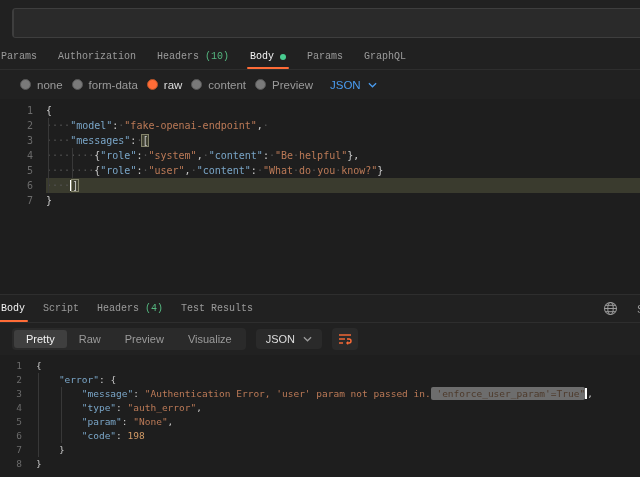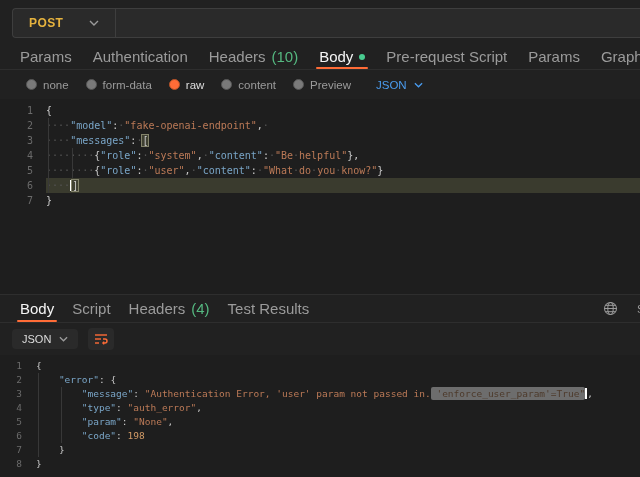--- a/index.html
+++ b/index.html
@@ -78,12 +78,6 @@
 
 <div class="url-row">
   <div class="url-bar">
-    <div class="method">
-      <span class="method-label">POST</span>
-      <svg class="chev" width="10" height="6" viewBox="0 0 10 6">
-          <polyline points="1,1 5,5 9,1" fill="none" stroke="#9b9b9b" stroke-width="1.4"></polyline>
-        </svg>
-    </div>
     <div class="vdiv"></div>
   </div>
 </div>

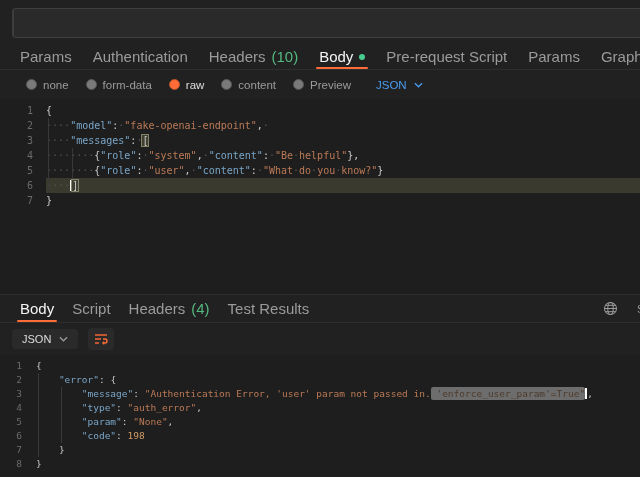--- a/index.html
+++ b/index.html
@@ -17,8 +17,8 @@
   .url-text { padding-left:14px; font-size:12.5px; color:var(--text_primary); white-space:nowrap; }
 
   
-  .tabs { display:flex; align-items:center; gap:21px; padding:0 20px; font-size:15px;
-          color:var(--text_secondary); background:var(--panel); }
+  .tabs { display:flex; align-items:center; gap:21px; padding:0 1px; font-size:10px;
+          color:var(--text_secondary); background:var(--panel);font-family:Liberation Mono, monospace; }
   .req-tabs { height:26px; border-bottom:1px solid var(--divider); }
   .tab { position:relative; display:flex; align-items:center; gap:6px; height:100%; cursor:pointer; white-space:nowrap; }
   .tab.active { color:#f5f5f5; }

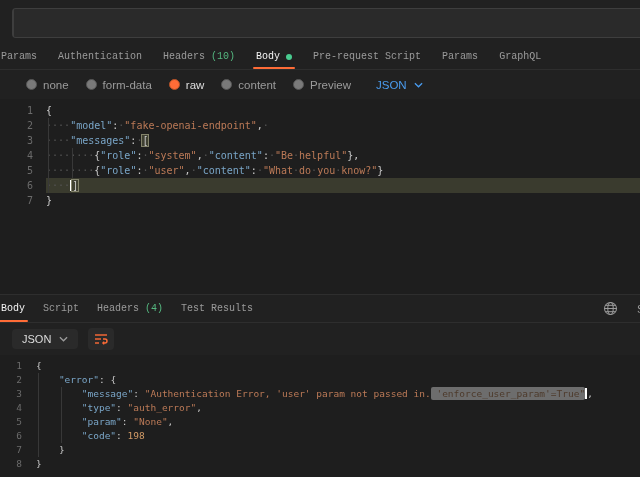--- a/index.html
+++ b/index.html
@@ -87,7 +87,7 @@
       <span>Params</span>
     </div>
     <div class="tab">
-      <span>Authentication</span>
+      <span>Authorization</span>
     </div>
     <div class="tab">
       <span>Headers</span>

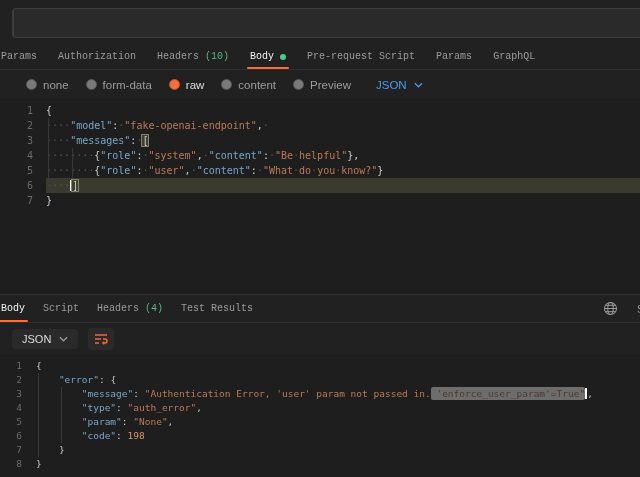--- a/index.html
+++ b/index.html
@@ -98,9 +98,6 @@
       <span class="green-dot"></span>
     </div>
     <div class="tab">
-      <span>Pre-request Script</span>
-    </div>
-    <div class="tab">
       <span>Params</span>
     </div>
     <div class="tab">

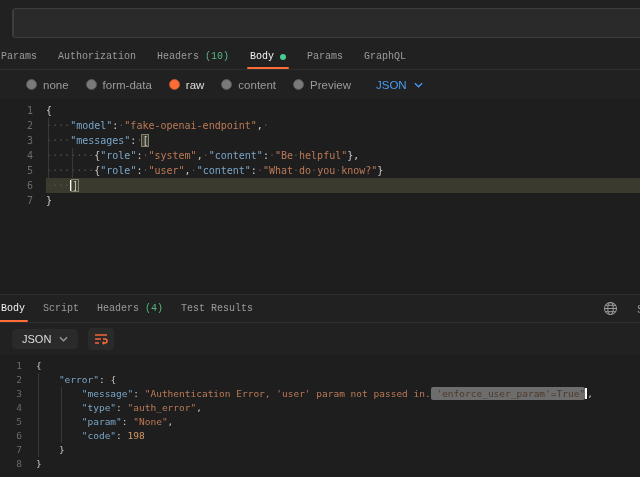--- a/index.html
+++ b/index.html
@@ -28,7 +28,7 @@
   .green-dot { width:6px; height:6px; border-radius:50%; background:var(--green_bright); display:inline-block; }
 
   
-  .body-type-row { height:29px; display:flex; align-items:center; gap:17px; padding:0 26px;
+  .body-type-row { height:29px; display:flex; align-items:center; gap:9px; padding:0 20px;
                    font-size:11.5px; color:var(--text_secondary); background:var(--panel); }
   .radio-opt { display:flex; align-items:center; gap:6px; cursor:pointer; white-space:nowrap; }
   .radio { width:11px; height:11px; border-radius:50%; background:var(--radio_gray); border:1px solid #565656; }

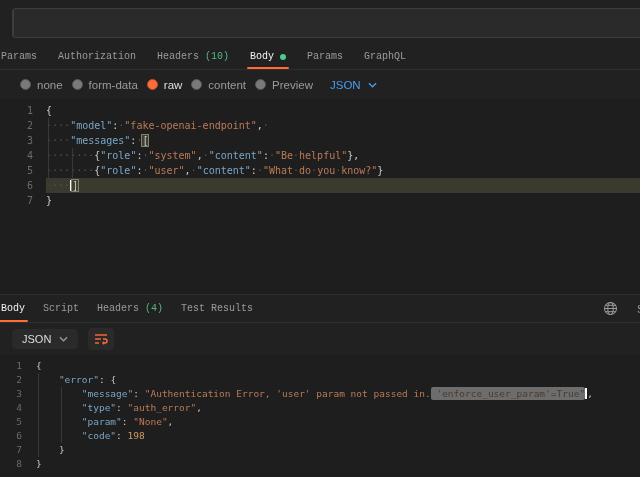--- a/index.html
+++ b/index.html
@@ -194,6 +194,12 @@
 </div>
 
 <div class="toolbar">
+  <div class="seg" id="view-switcher">
+      <div class="seg-item active">Pretty</div>
+      <div class="seg-item">Raw</div>
+      <div class="seg-item">Preview</div>
+      <div class="seg-item">Visualize</div>
+    </div>
   <div class="tool-drop">
     <span>JSON</span>
     <svg width="9" height="6" viewBox="0 0 10 6">

